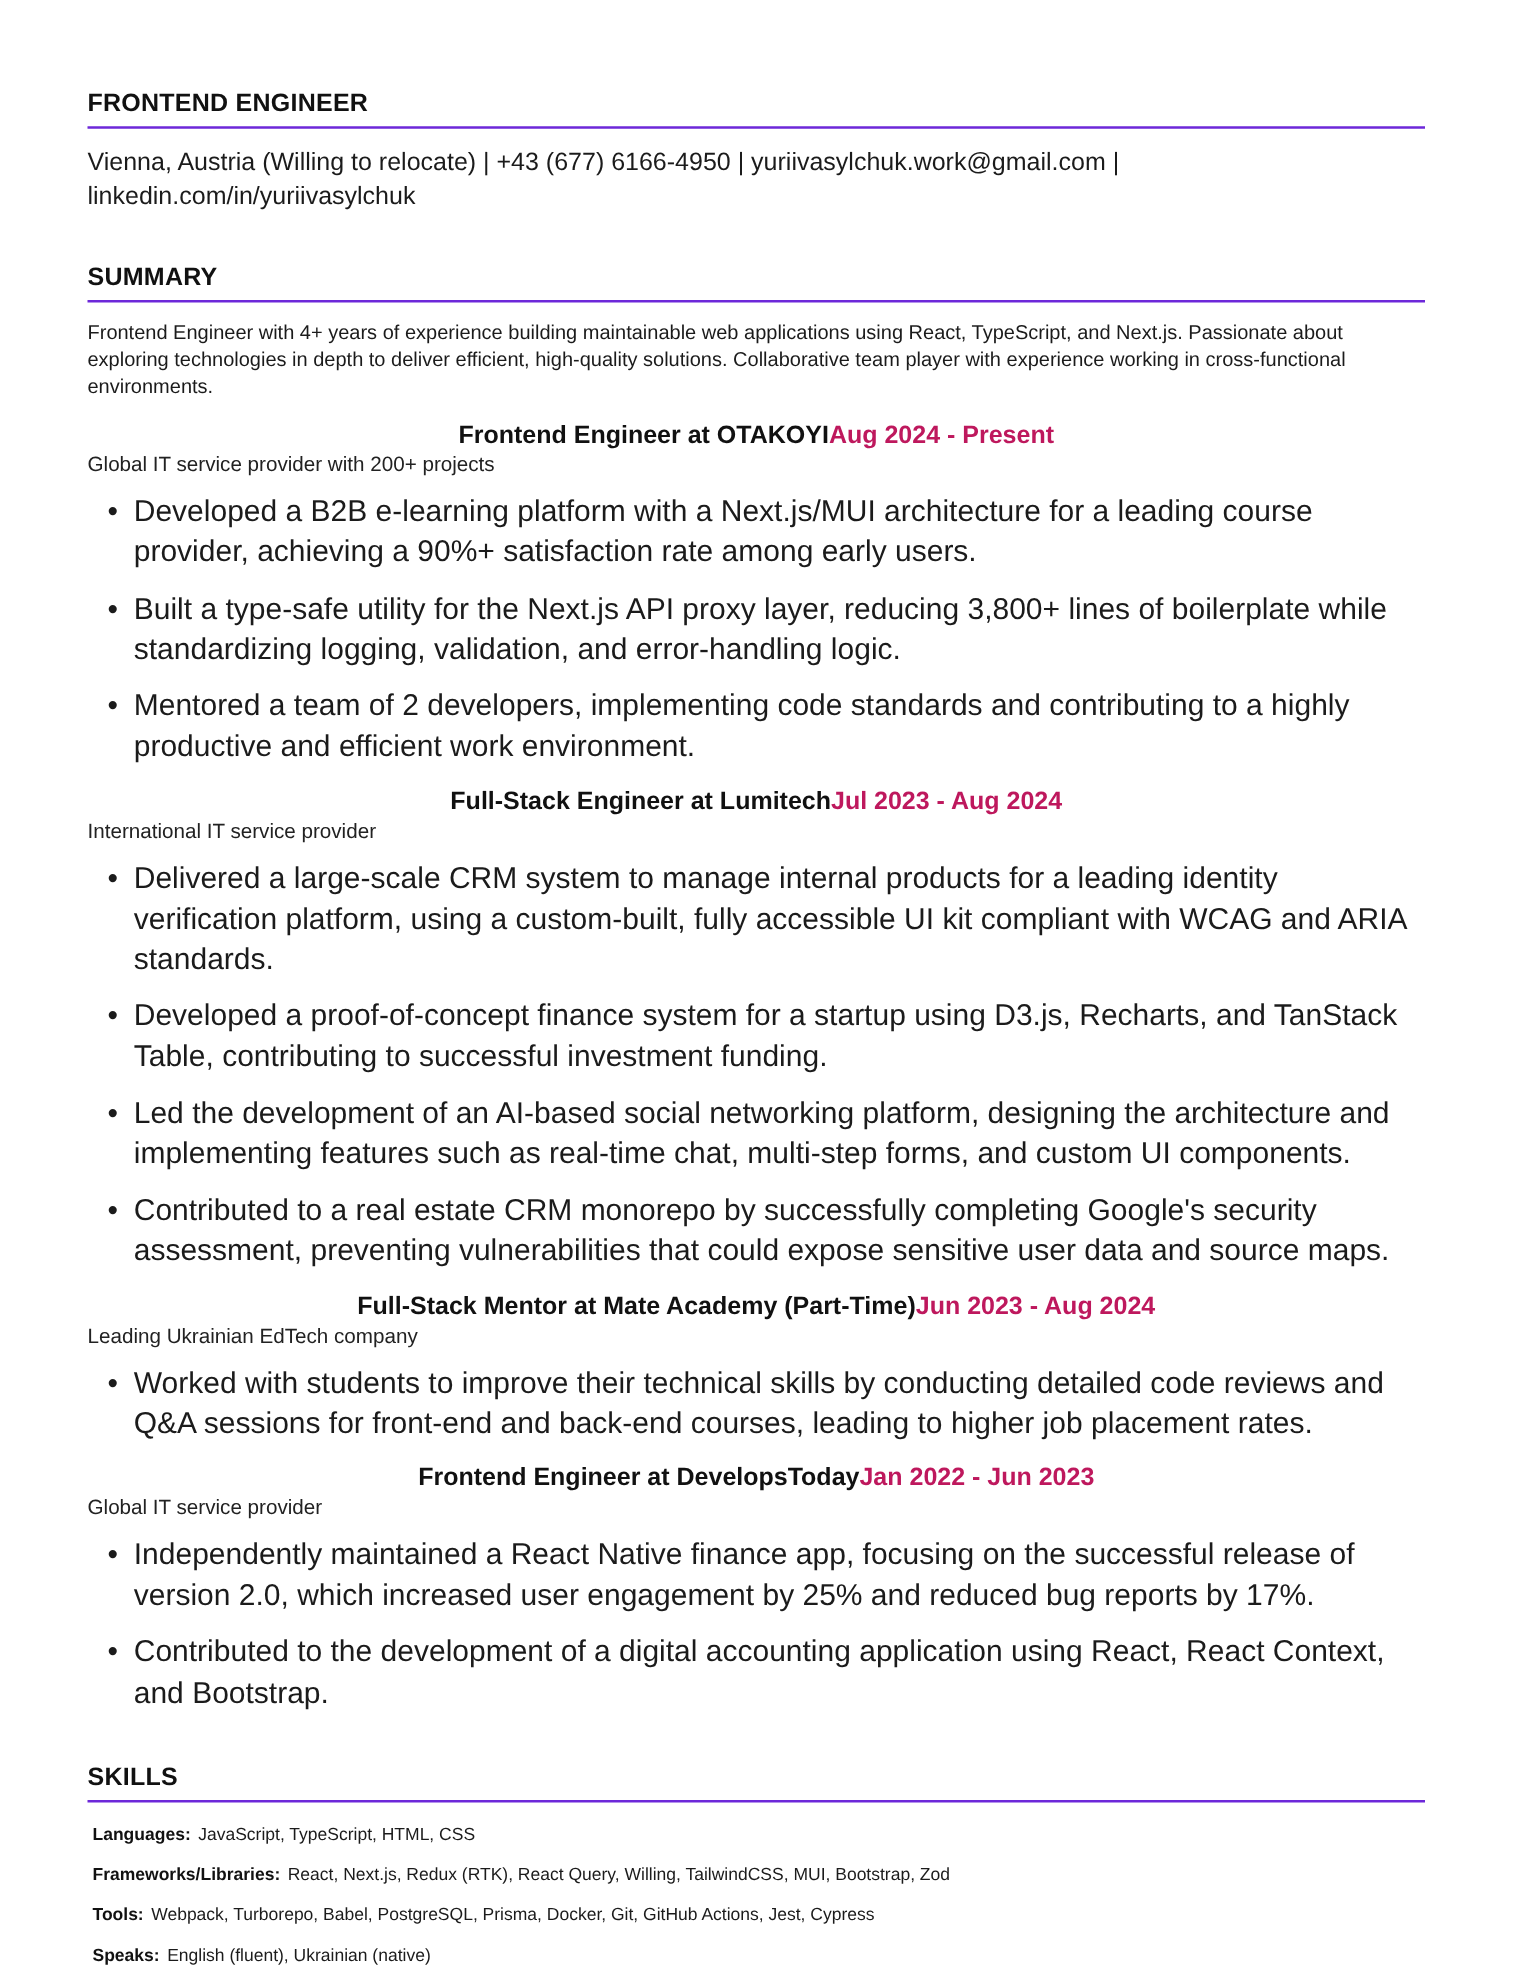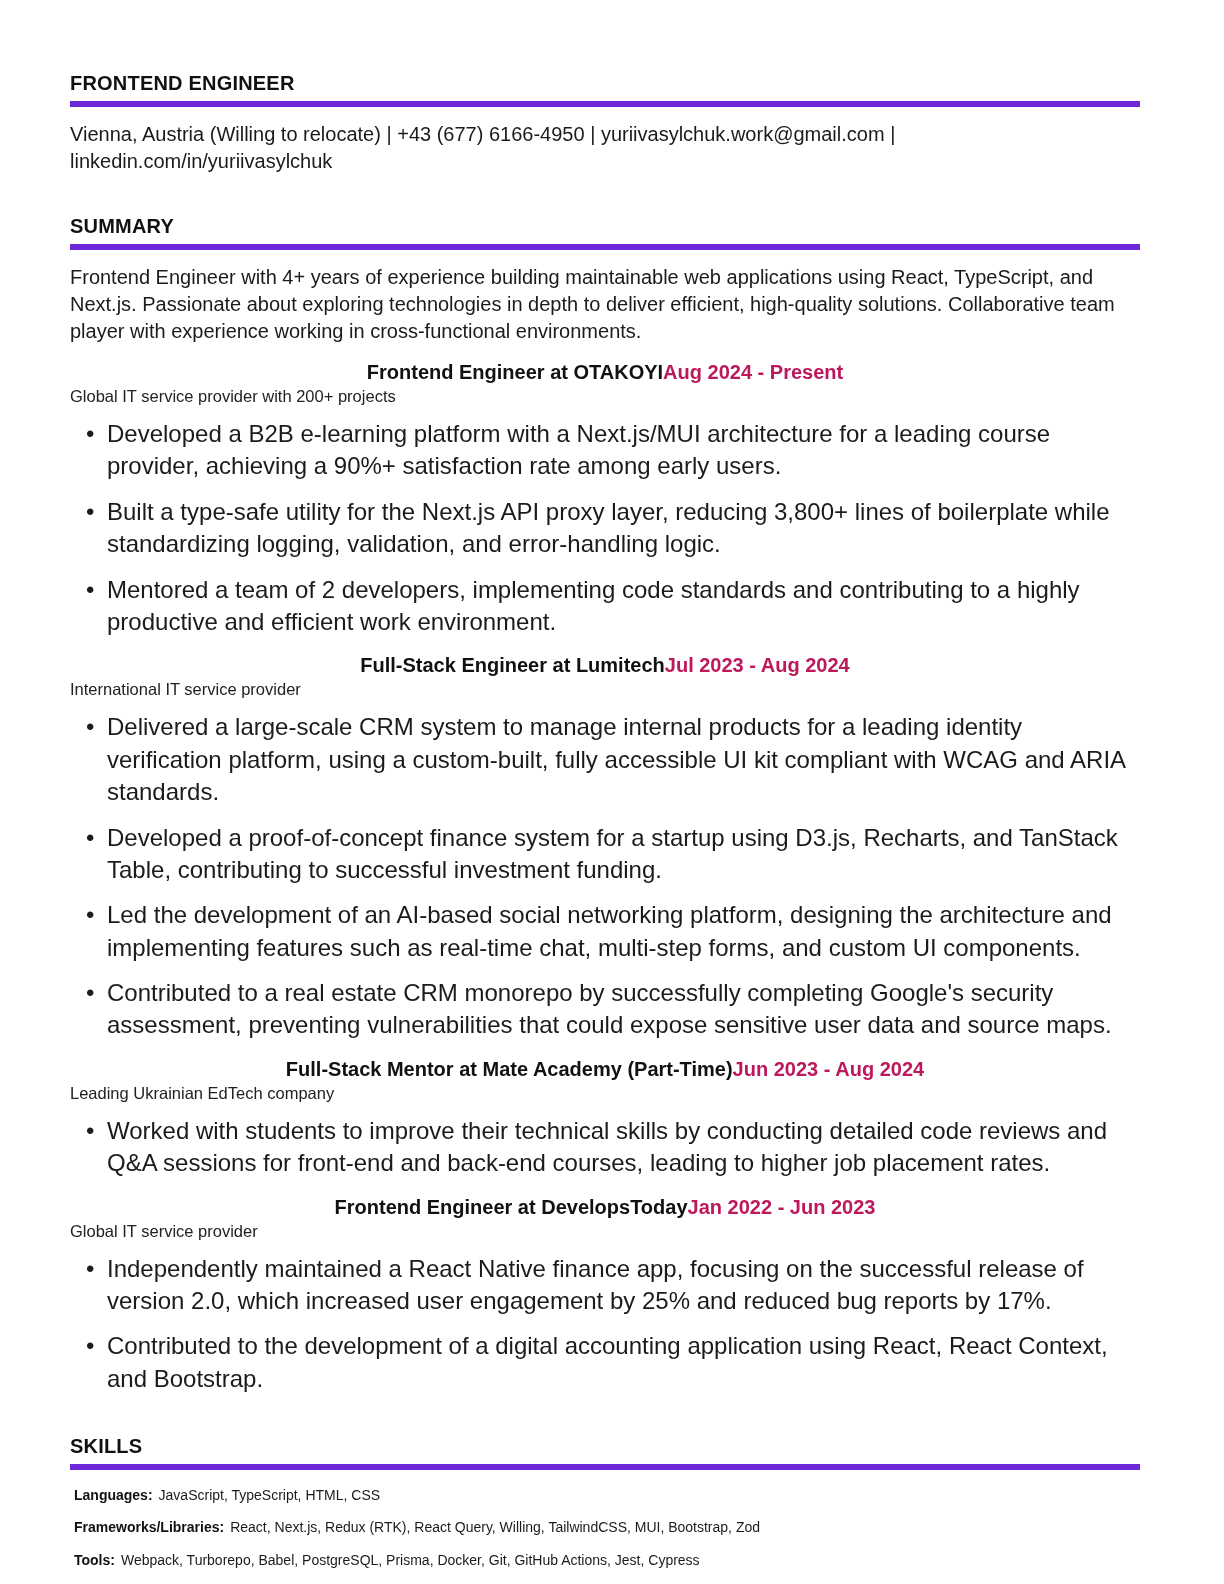--- a/index.html
+++ b/index.html
@@ -33,7 +33,7 @@
     font-weight: bold;
     color: #111111;
     letter-spacing: 0.2px;
-    border-bottom: 6px solid #6d28d9;
+    border-bottom: 2px solid #6d28d9;
     padding-bottom: 6px;
     margin: 0 0 14px 0;
   }

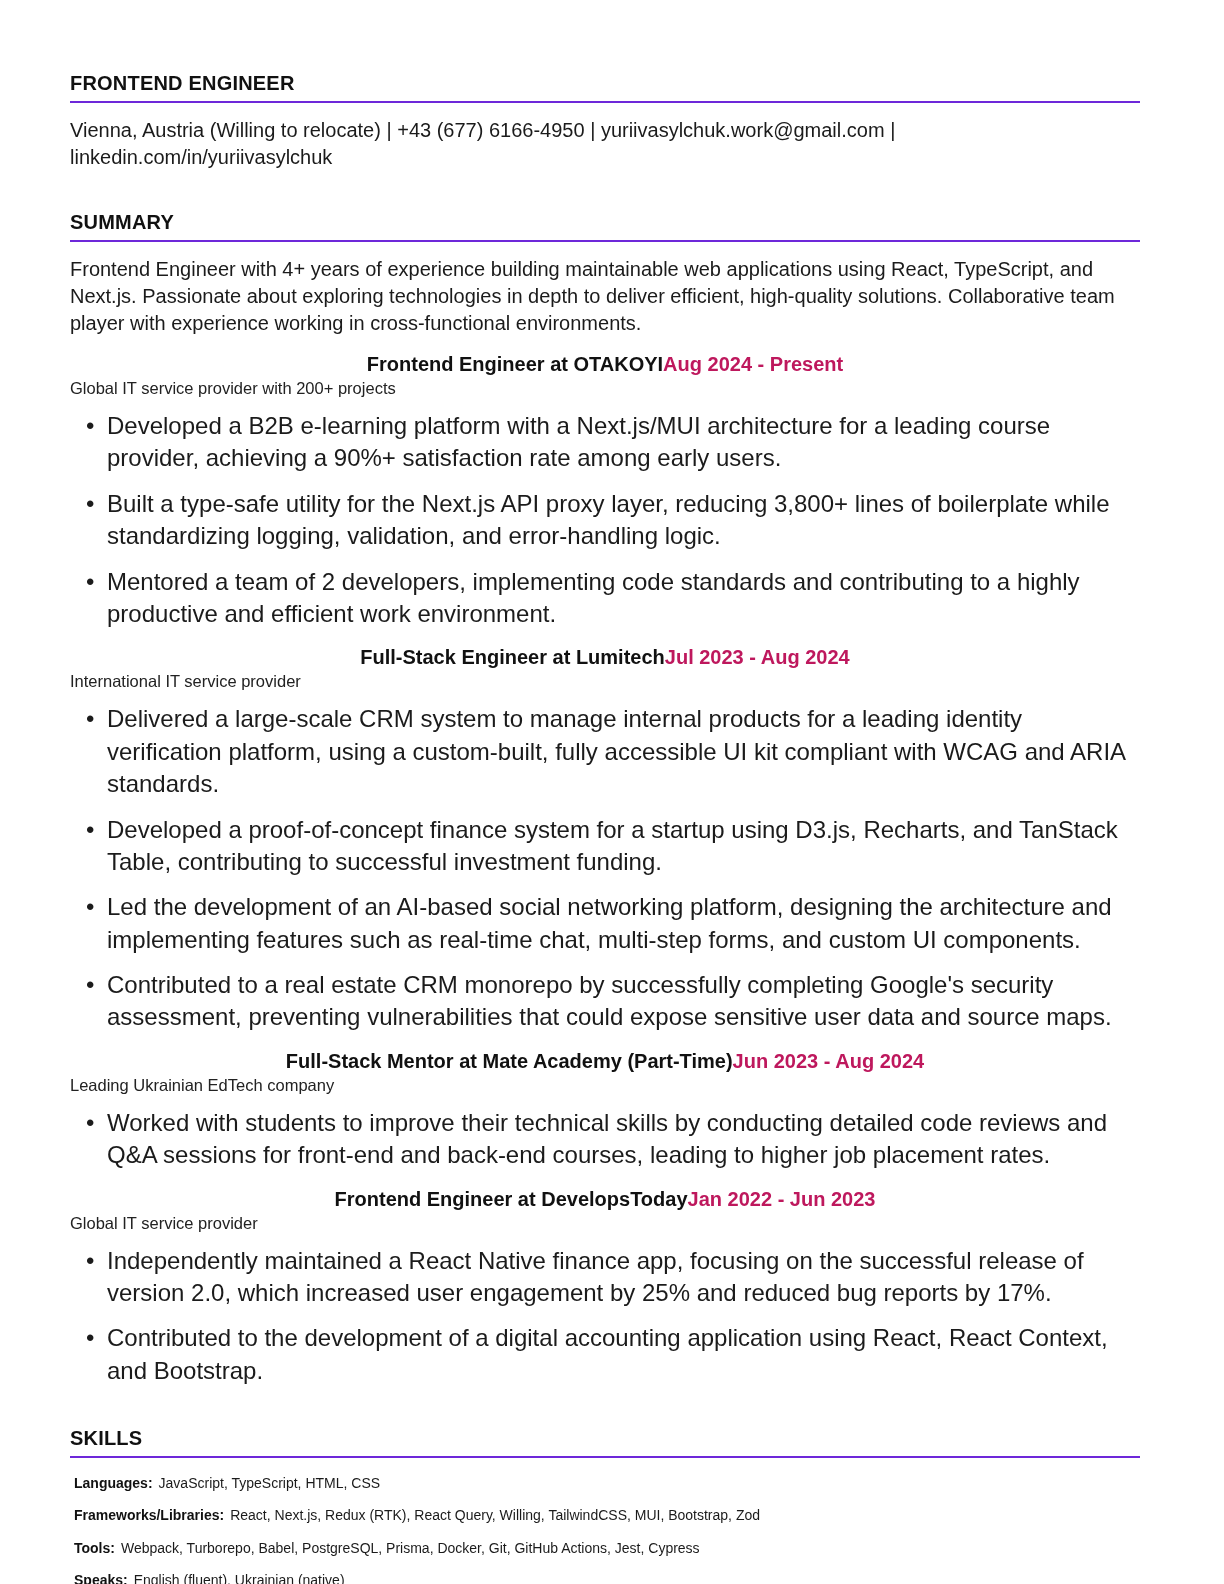--- a/index.html
+++ b/index.html
@@ -46,7 +46,7 @@
     margin: 0;
   }
   .body-text {
-    font-size: 20px;
+    font-size: 16px;
     line-height: 1.35;
     margin: 0 0 4px 0;
   }

